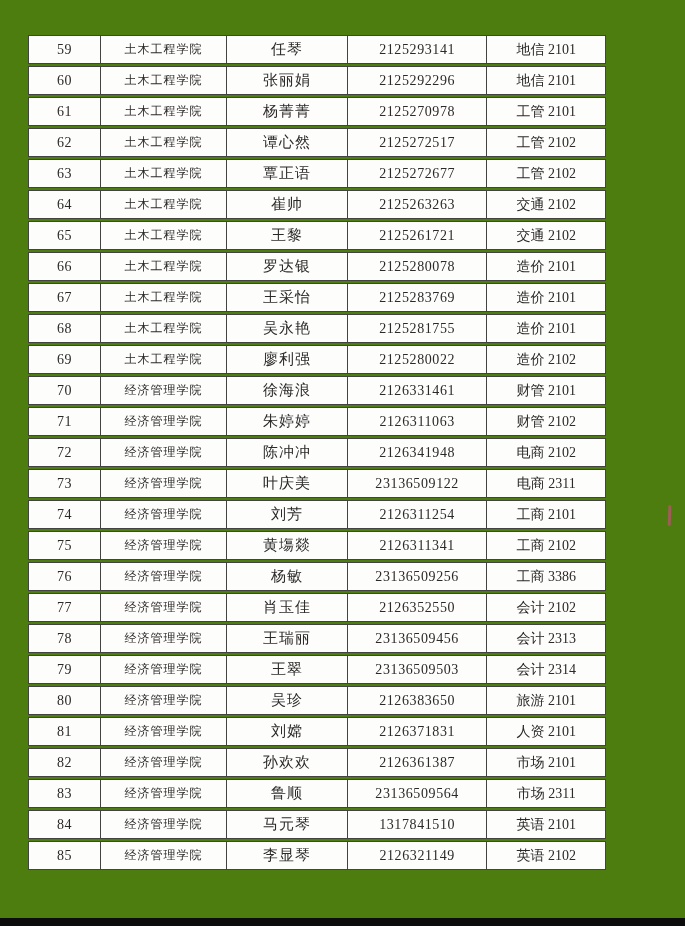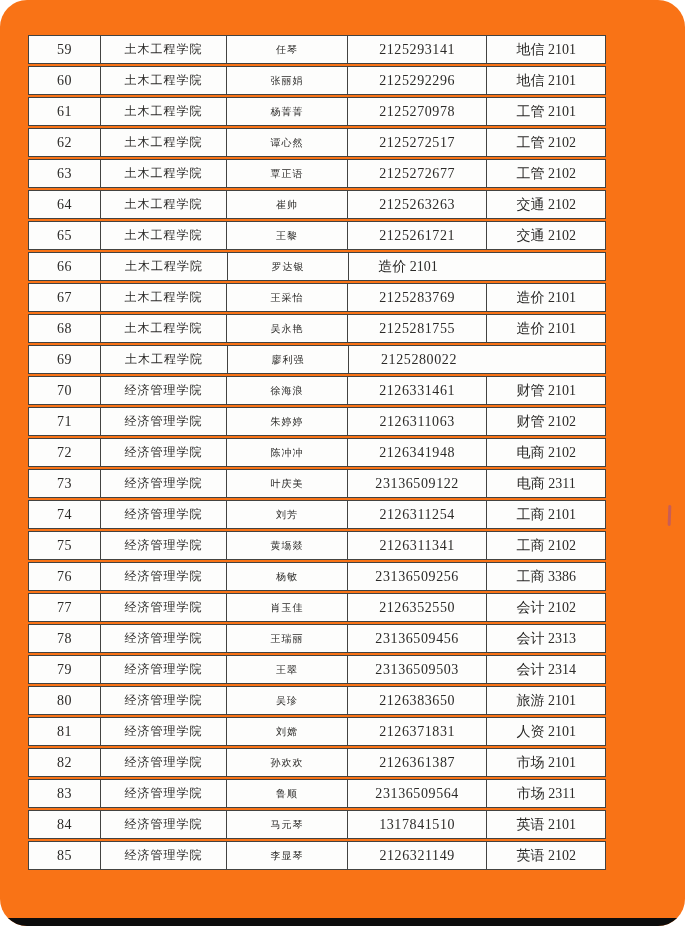--- a/index.html
+++ b/index.html
@@ -71,7 +71,7 @@
 </head>
 <body>
 
-<div id="page" style="background: #f97316; border-radius: 27px;">
+<div id="page" style="background: #4d7c0f;">
   <div id="roster">
       <div class="t-row">
         <div class="t-cell c-idx">59</div>

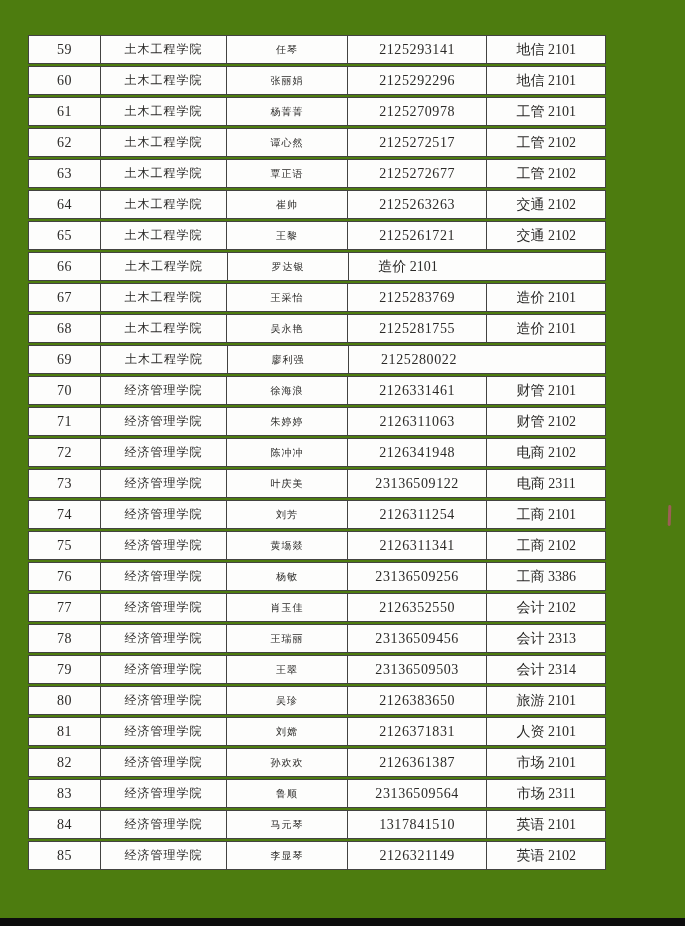--- a/index.html
+++ b/index.html
@@ -45,7 +45,7 @@
   .t-cell:last-child { border-right: none; }
   .c-idx     { width: 72px;  letter-spacing: 0.5px; }
   .c-college { width: 127px; font-size: 12px; letter-spacing: 1px; }
-  .c-name    { width: 121px; font-size: 10px; letter-spacing: 1px; }
+  .c-name    { width: 121px; font-size: 15px; letter-spacing: 1px; }
   .c-id      { width: 140px; letter-spacing: 0.6px; }
   .c-class   { width: 118px; font-size: 14px; }
   

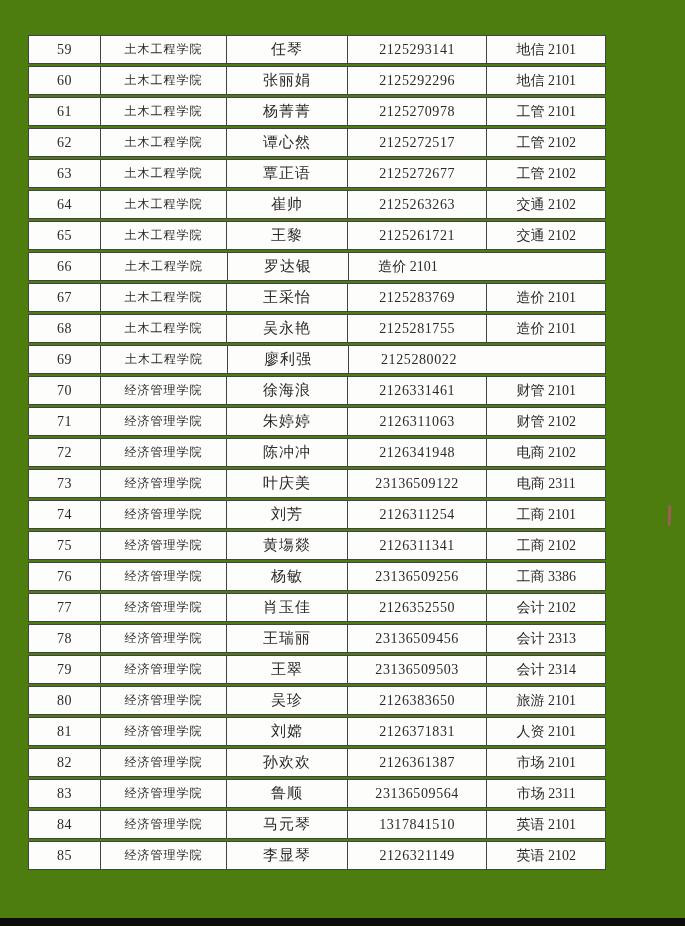--- a/index.html
+++ b/index.html
@@ -126,6 +126,7 @@
         <div class="t-cell c-idx">66</div>
         <div class="t-cell c-college">土木工程学院</div>
         <div class="t-cell c-name">罗达银</div>
+        <div class="t-cell c-id">2125280078</div>
         <div class="t-cell c-class">造价 2101</div>
       </div>
       <div class="t-row">

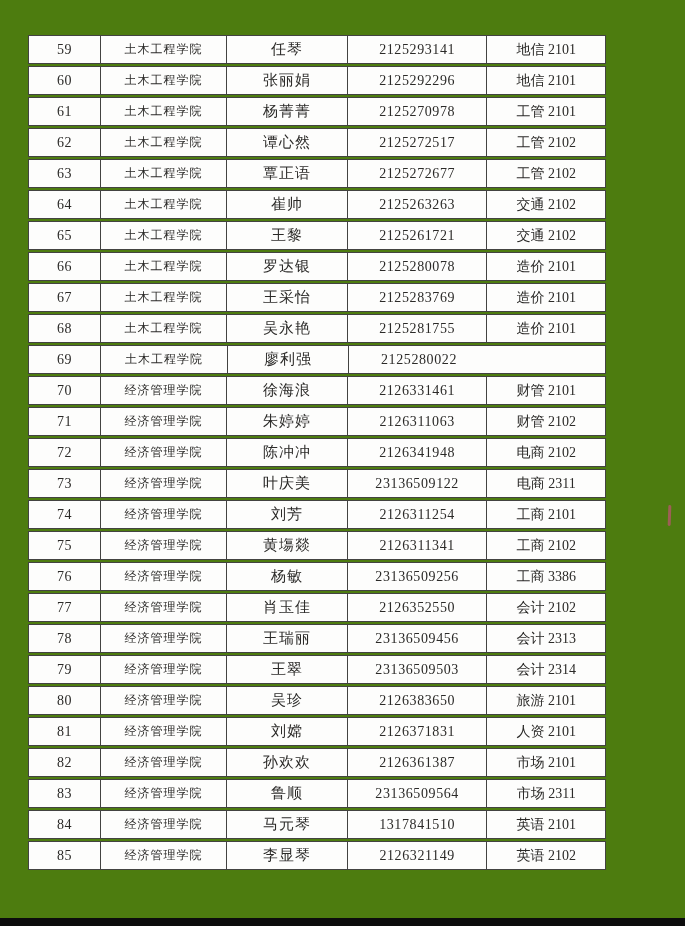--- a/index.html
+++ b/index.html
@@ -148,6 +148,7 @@
         <div class="t-cell c-college">土木工程学院</div>
         <div class="t-cell c-name">廖利强</div>
         <div class="t-cell c-id">2125280022</div>
+        <div class="t-cell c-class">造价 2102</div>
       </div>
       <div class="t-row">
         <div class="t-cell c-idx">70</div>

